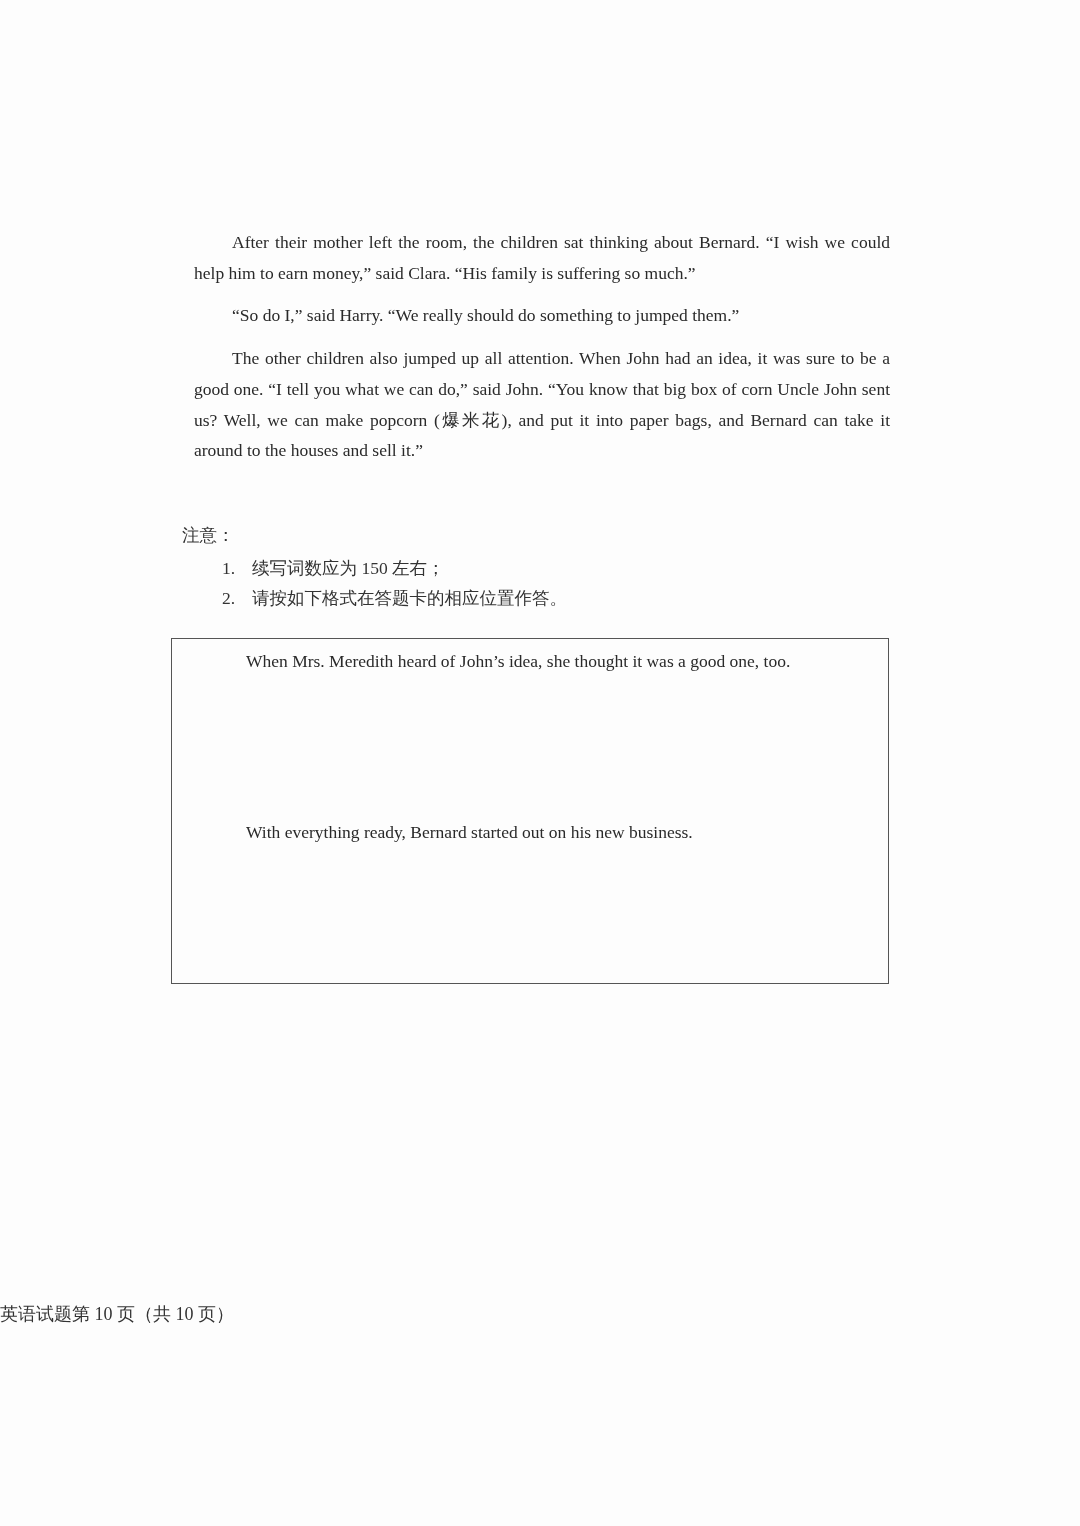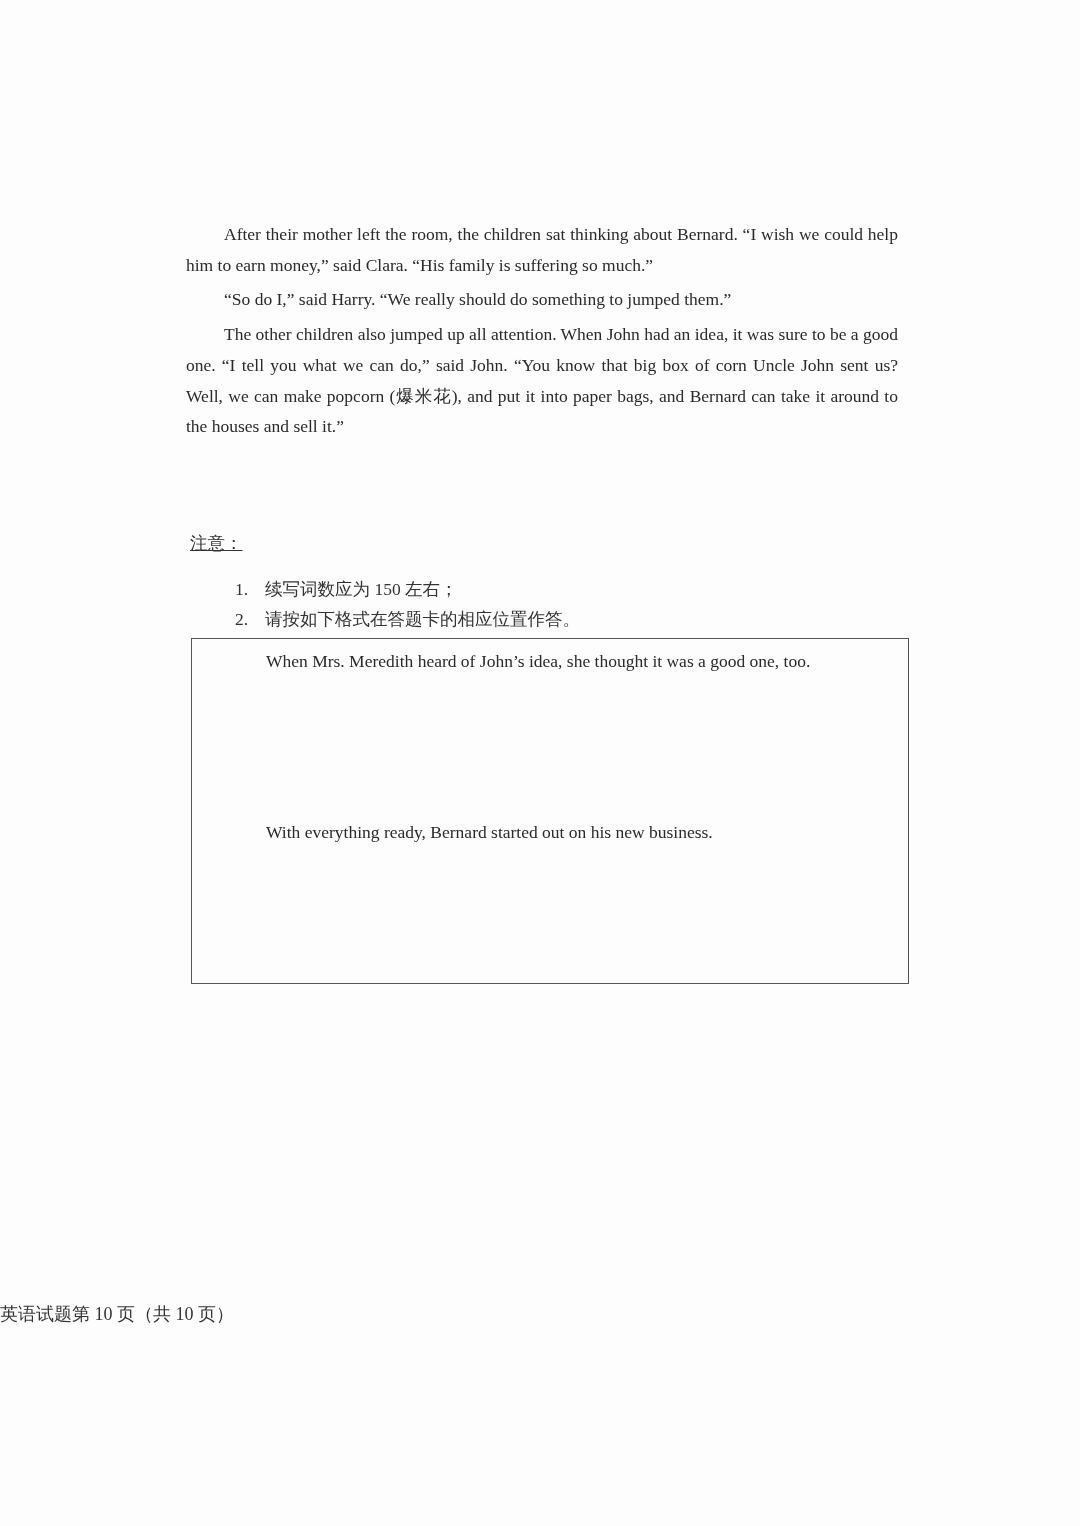--- a/index.html
+++ b/index.html
@@ -19,7 +19,7 @@
     line-height: 30.7px;
     text-align: justify;
   }
-  .passage p { margin: 4px; text-indent: 38px; }
+  .passage p { margin: 12px; text-indent: 38px; }
   .notes {
     position: absolute;
     left: 182px; top: 520px;

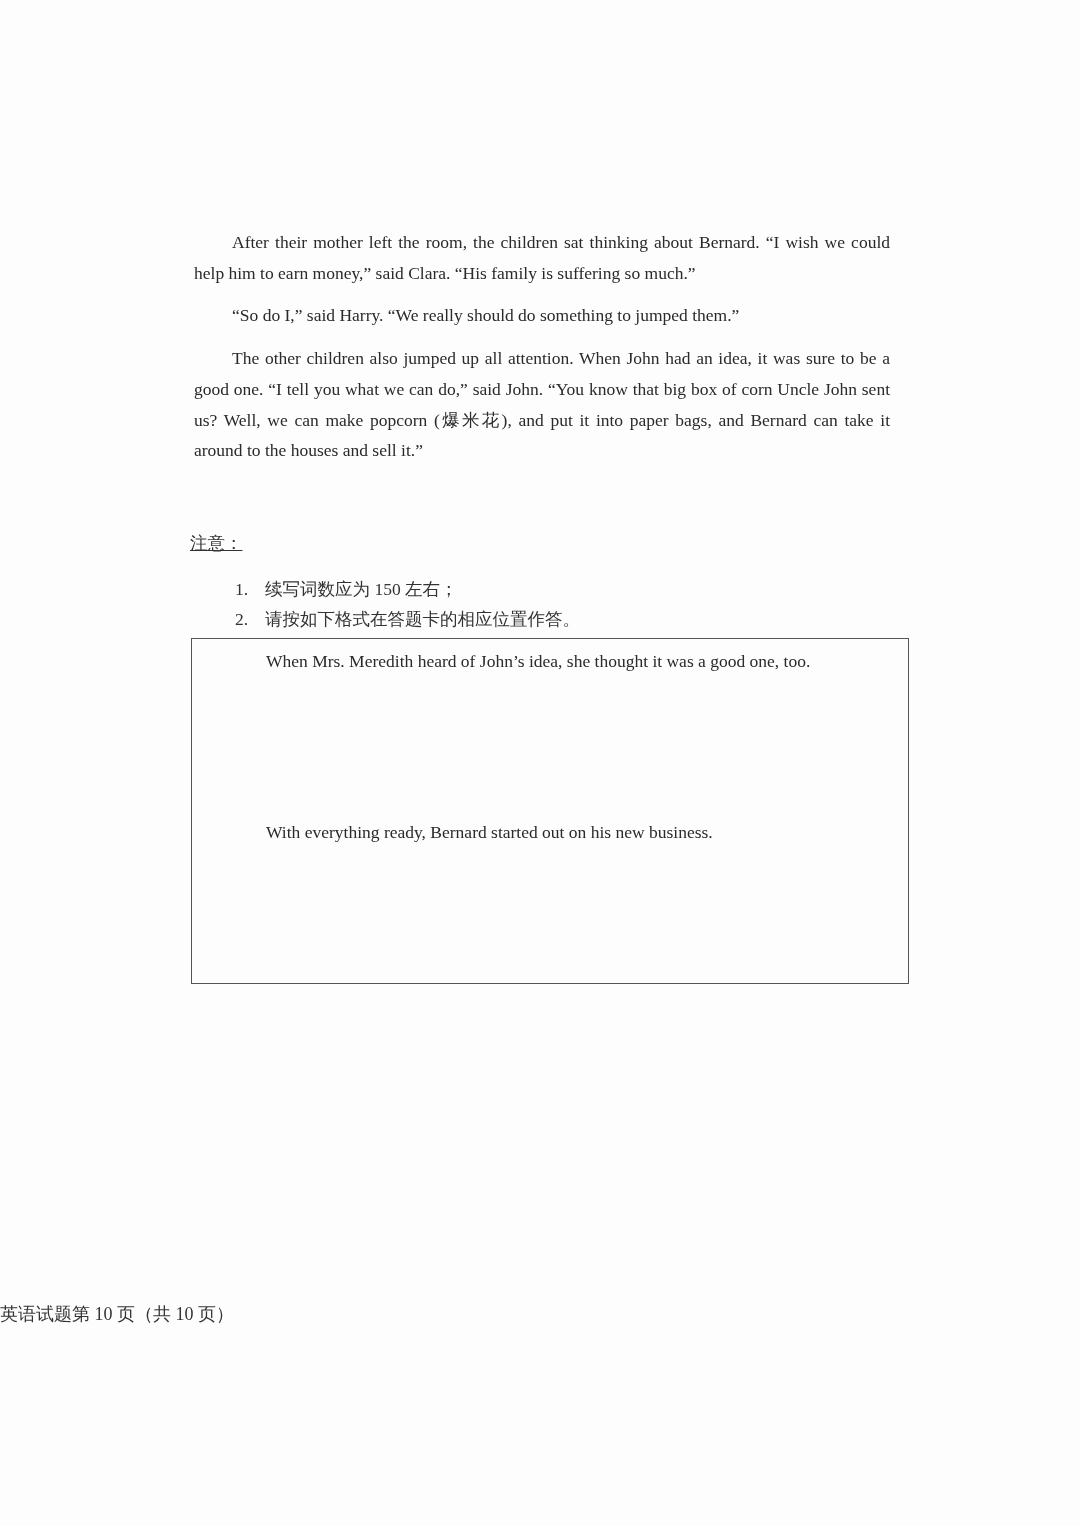--- a/index.html
+++ b/index.html
@@ -27,7 +27,7 @@
     line-height: 30.5px;
     color: #333;
   }
-  .notes .title { margin: 8px; text-decoration: underline; }
+  .notes .title { margin: 0; }
   .notes ol { list-style: none; margin: 15px; padding: 0 0 0 38px; }
   .notes li { margin: 0; }
   .notes .num { display: inline-block; width: 30px; }

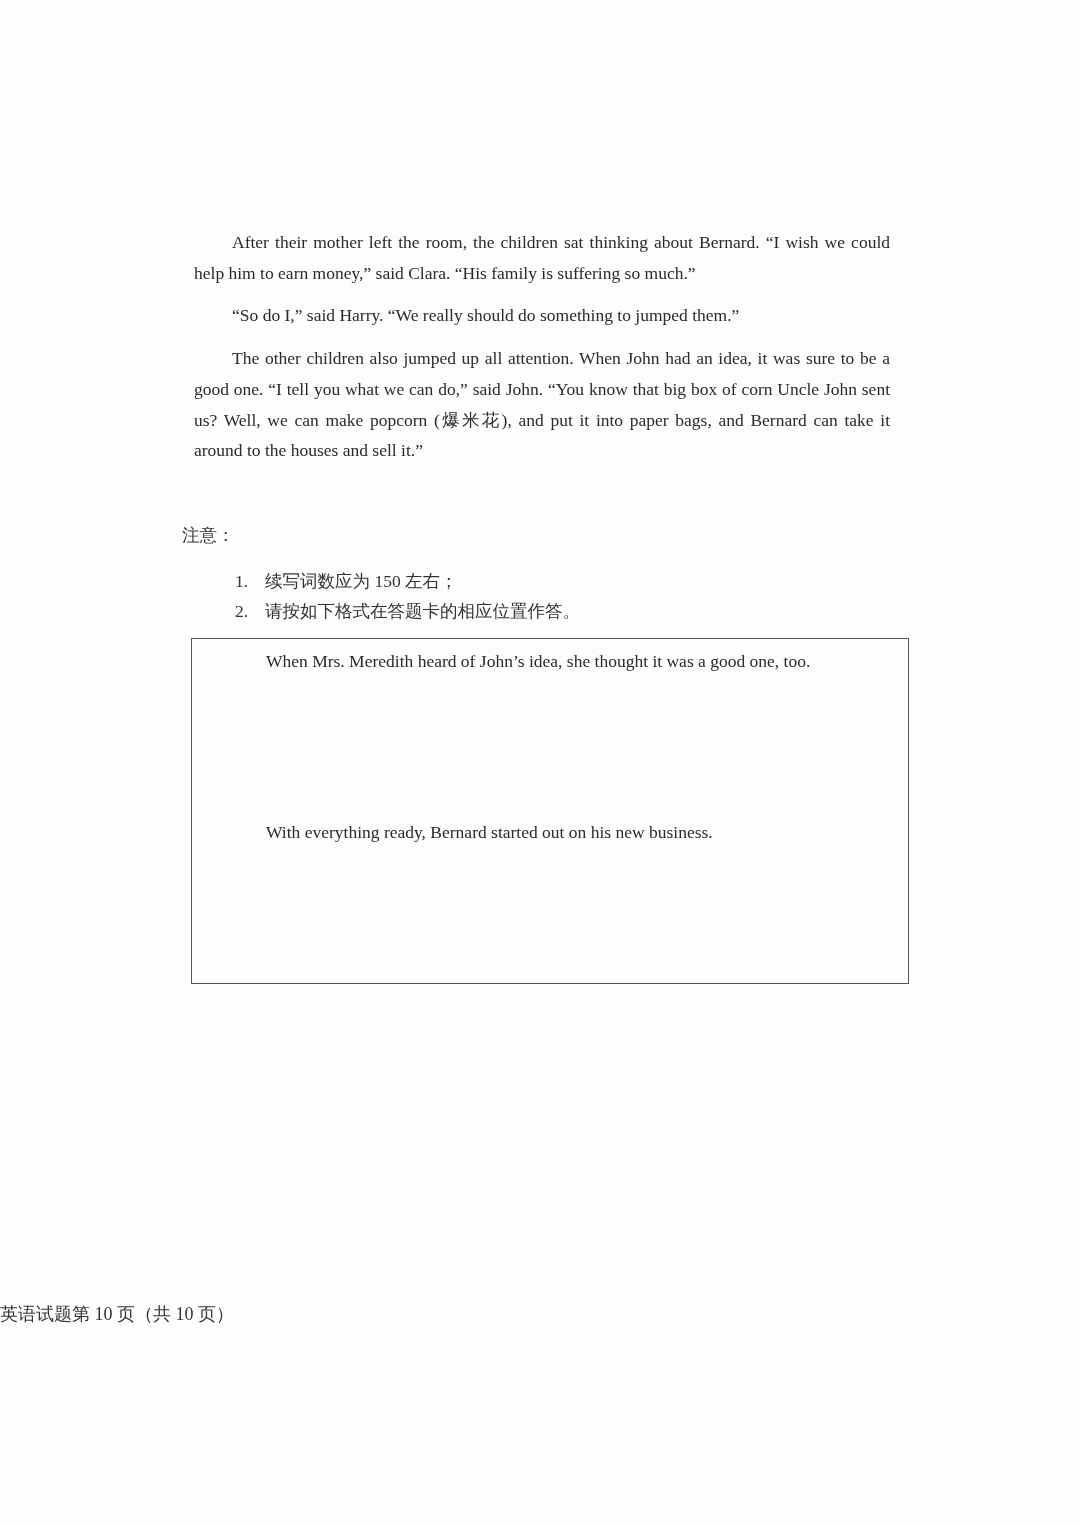--- a/index.html
+++ b/index.html
@@ -28,7 +28,7 @@
     color: #333;
   }
   .notes .title { margin: 0; }
-  .notes ol { list-style: none; margin: 15px; padding: 0 0 0 38px; }
+  .notes ol { list-style: none; margin: 2px; padding: 0 0 0 38px; }
   .notes li { margin: 0; }
   .notes .num { display: inline-block; width: 30px; }
   .answer-box {

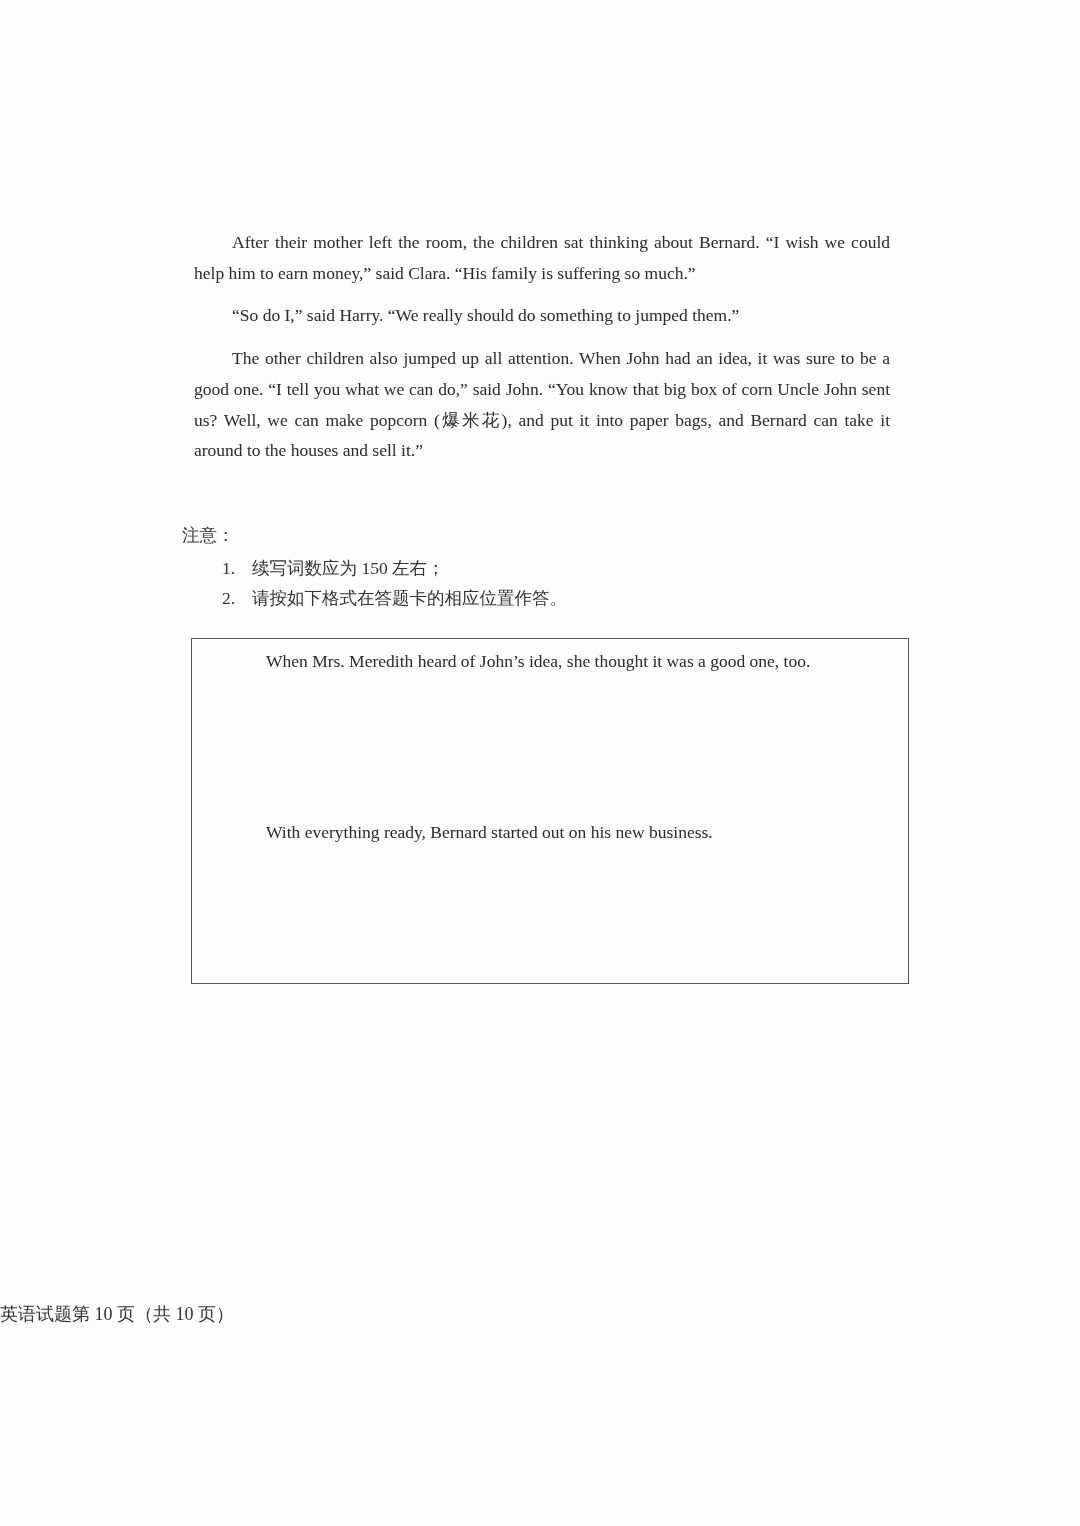--- a/index.html
+++ b/index.html
@@ -33,7 +33,7 @@
   .notes .num { display: inline-block; width: 30px; }
   .answer-box {
     position: absolute;
-    left: 191px; top: 638px;
+    left: 171px; top: 638px;
     width: 716px; height: 344px;
     border: 1.5px solid #555;
   }

